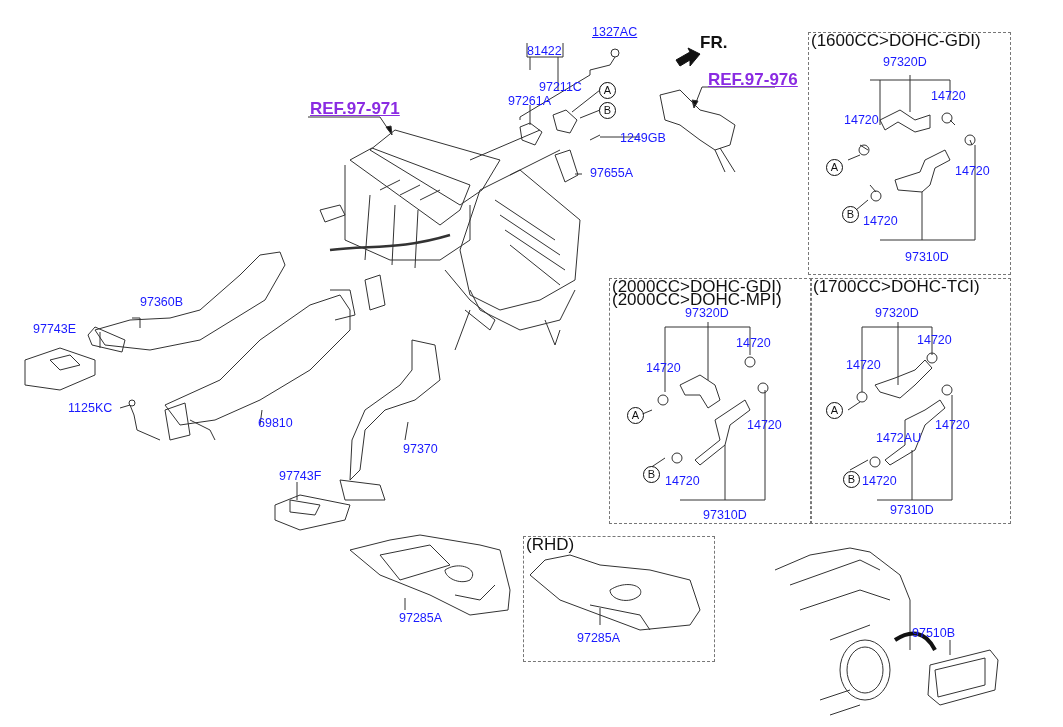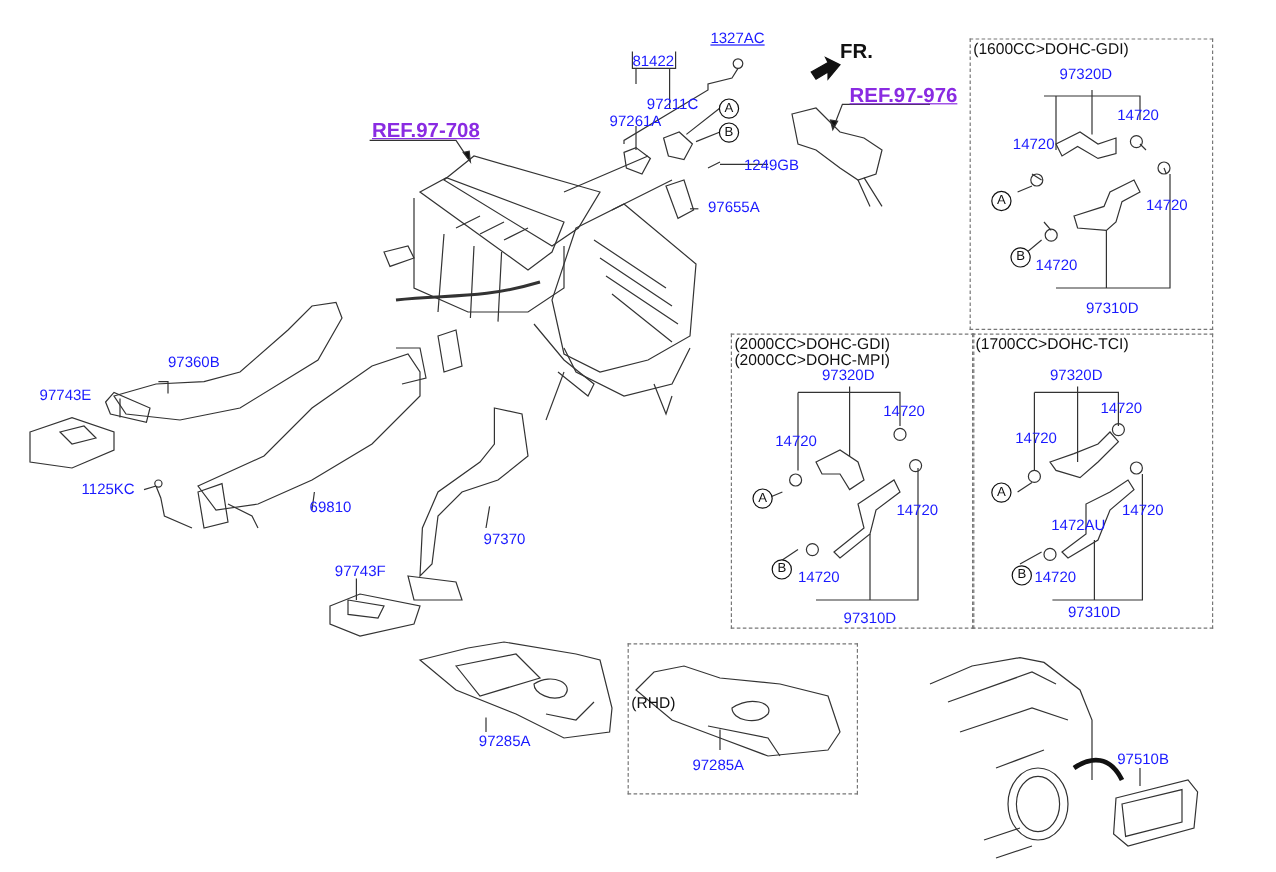--- a/index.html
+++ b/index.html
@@ -9,7 +9,7 @@
   svg { position:absolute; left:0; top:0; }
   .lbl { position:absolute; font-size:12.5px; color:#1a1aff; white-space:nowrap; line-height:14px; cursor:pointer; }
   .ref { position:absolute; font-size:17px; color:#8a2be2; font-weight:bold; text-decoration:underline; white-space:nowrap; line-height:14px; cursor:pointer; }
-  .cap { position:absolute; font-size:13px; color:#111; white-space:nowrap; line-height:14px; }
+  .cap { position:absolute; font-size:17px; color:#111; white-space:nowrap; line-height:14px; }
   .fr { position:absolute; font-size:17px; color:#111; font-weight:bold; line-height:18px; }
   .circ { position:absolute; width:15px; height:15px; border:1px solid #111; border-radius:50%;
           font-size:11px; line-height:15px; text-align:center; color:#111; background:#fff; }

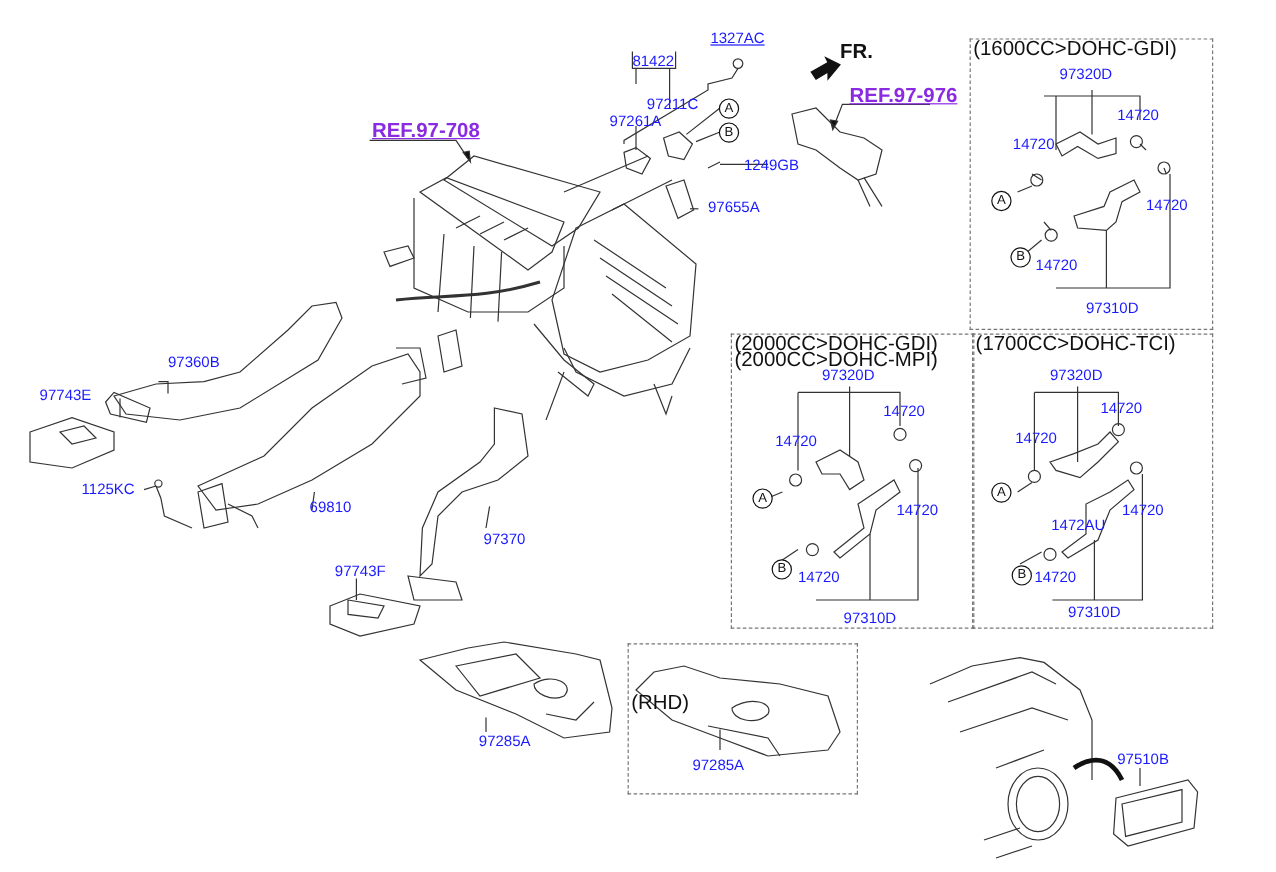--- a/index.html
+++ b/index.html
@@ -165,7 +165,7 @@
 
 <div class="fr" style="left:700px; top:34px;">FR.</div>
 
-<div class="ref" style="left:310px; top:102px;">REF.97-708</div>
+<div class="ref" style="left:310px; top:102px;">REF.97-971</div>
 <div class="ref" style="left:708px; top:73px;">REF.97-976</div>
 
 <div class="lbl" style="left:592px; top:25px;text-decoration:underline;">1327AC</div>

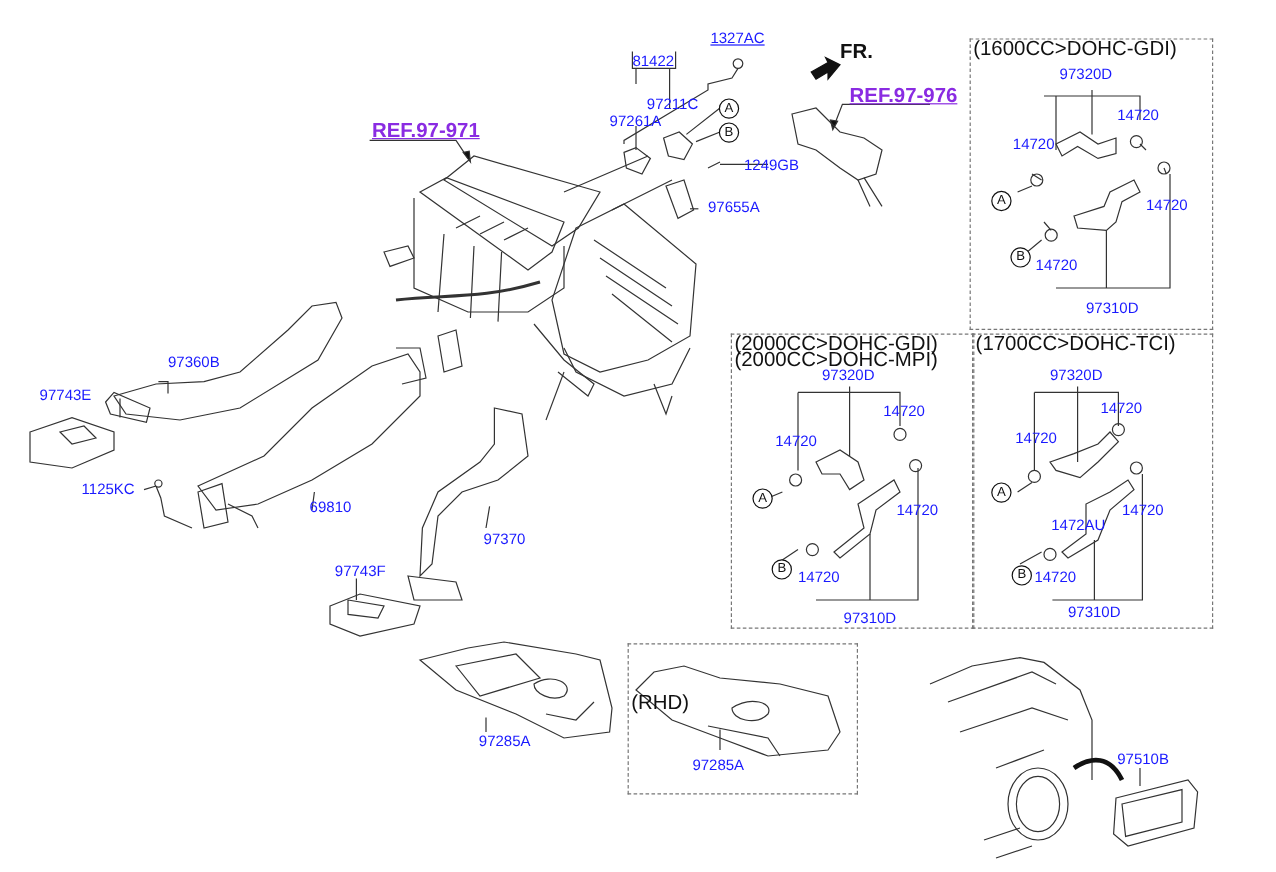--- a/index.html
+++ b/index.html
@@ -218,7 +218,7 @@
 <div class="circ" style="left:826px; top:402px;">A</div>
 <div class="circ" style="left:843px; top:471px;">B</div>
 
-<div class="cap" style="left:526px; top:538px;margin-top:41px;">(RHD)</div>
+<div class="cap" style="left:526px; top:538px;">(RHD)</div>
 <div class="lbl" style="left:577px; top:631px;">97285A</div>
 
 </div>

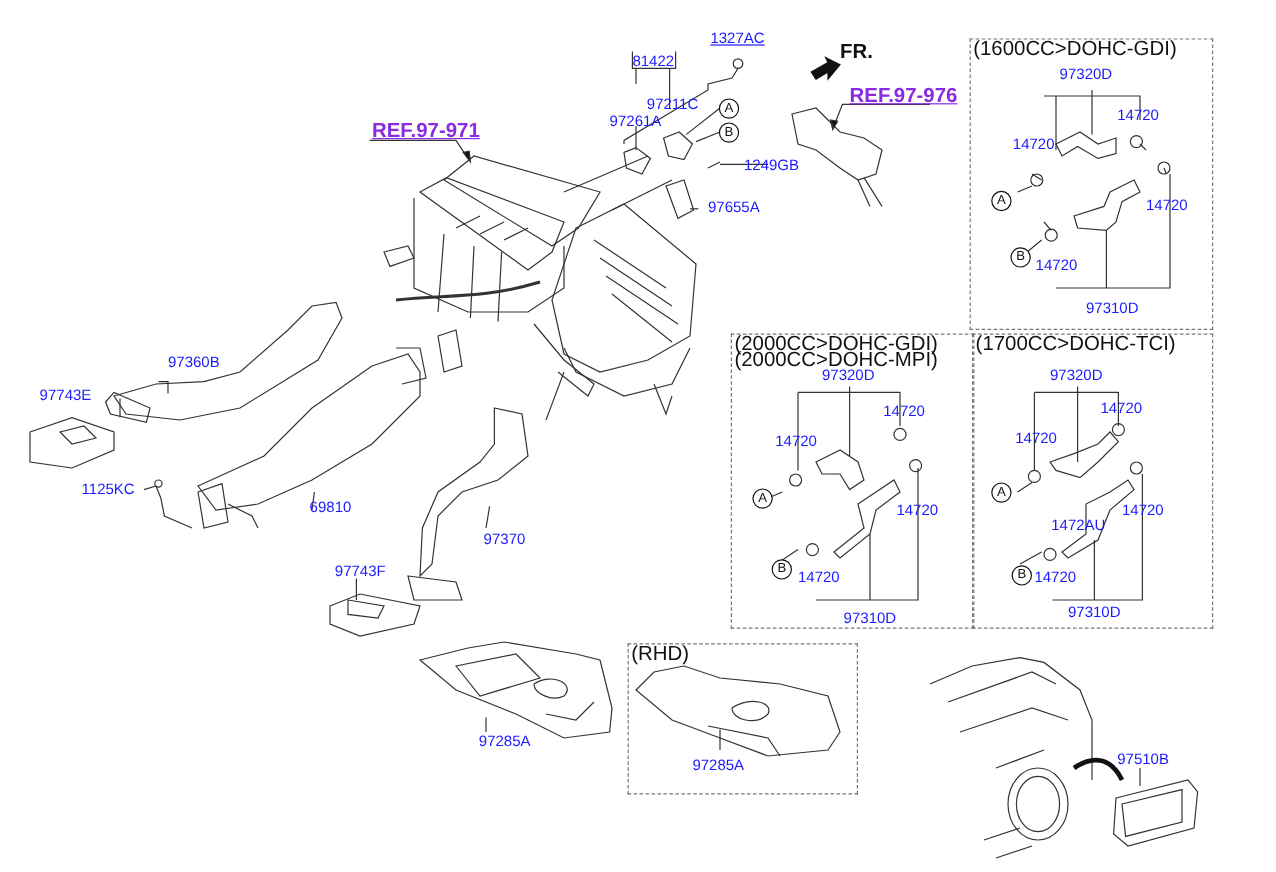--- a/index.html
+++ b/index.html
@@ -181,7 +181,7 @@
 <div class="lbl" style="left:403px; top:442px;">97370</div>
 <div class="lbl" style="left:279px; top:469px;">97743F</div>
 <div class="lbl" style="left:399px; top:611px;">97285A</div>
-<div class="lbl" style="left:931px; top:626px;">97510B</div>
+<div class="lbl" style="left:912px; top:626px;">97510B</div>
 
 <div class="circ" style="left:599px; top:82px;">A</div>
 <div class="circ" style="left:599px; top:102px;">B</div>

